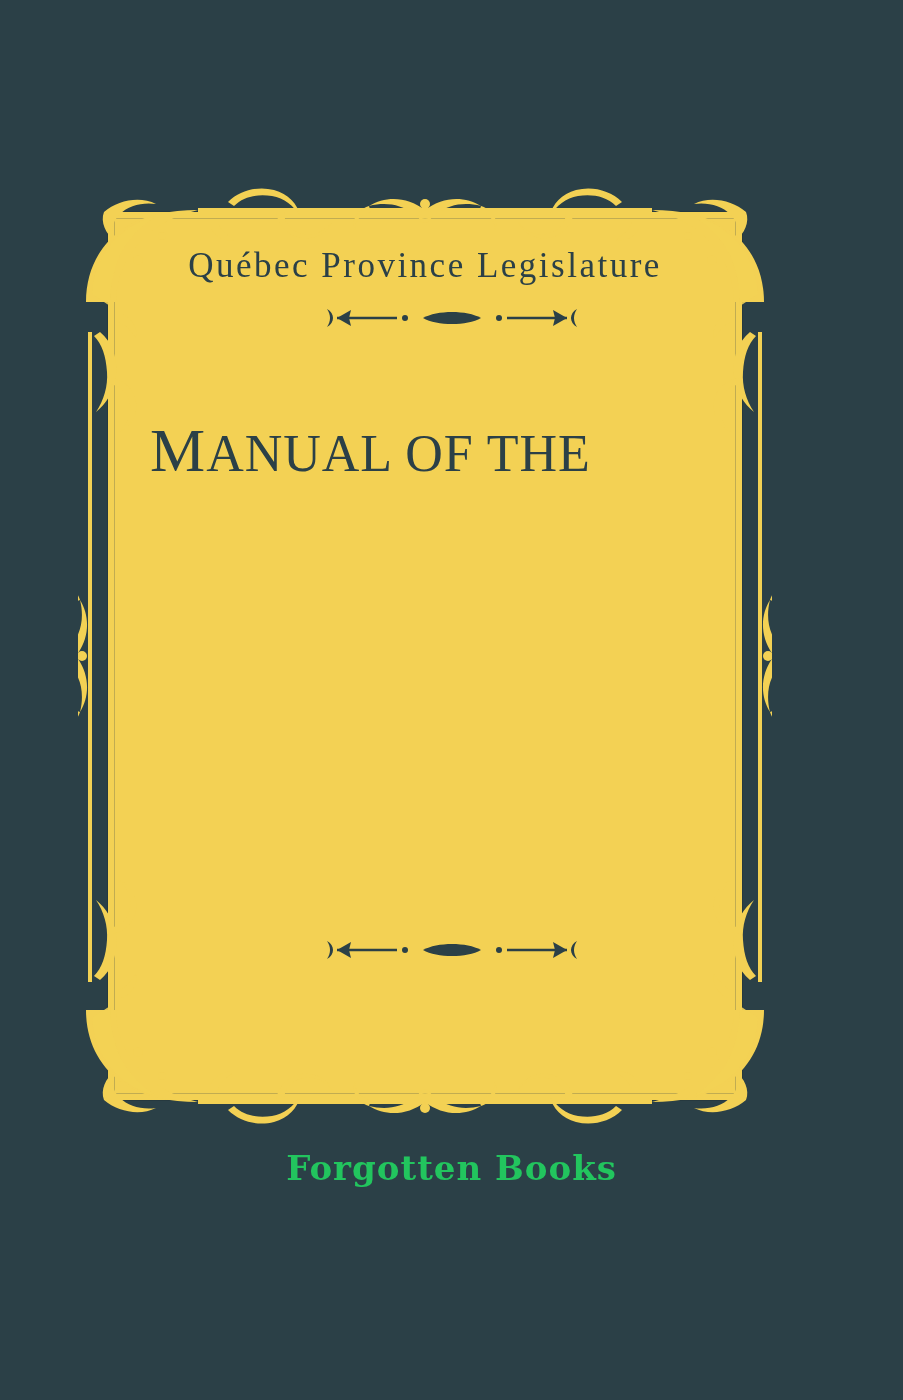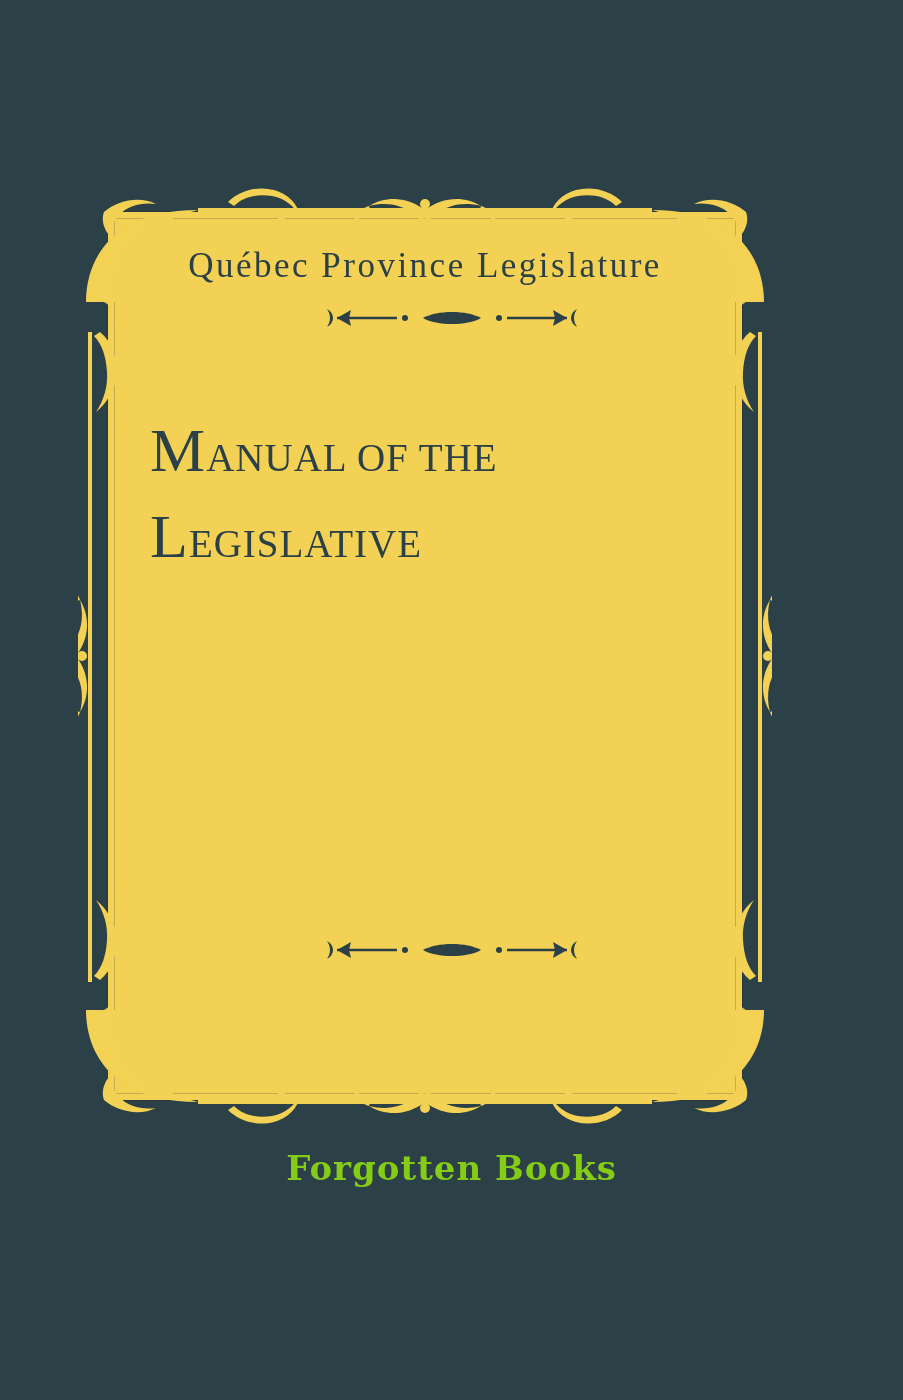--- a/index.html
+++ b/index.html
@@ -98,7 +98,7 @@
   }
   
   .tl-big { font-size: 62px; }
-  .tl-sm { font-size: 39px; }
+  .tl-sm { font-size: 52px; }
 
   
   .publisher {

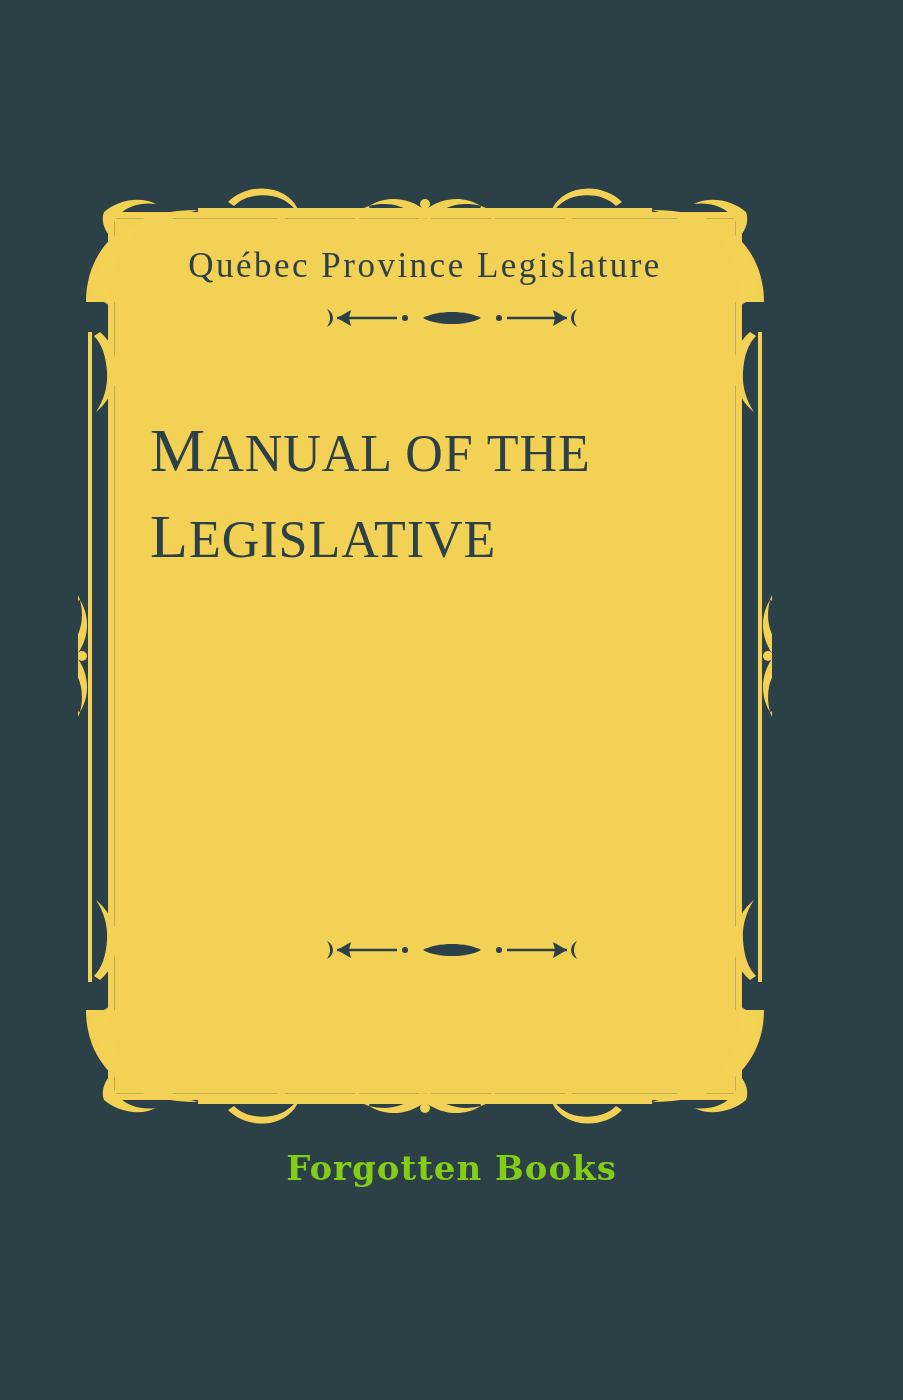--- a/index.html
+++ b/index.html
@@ -192,7 +192,6 @@
 
   <div class="title">
       <span class="title-line"><span class="tl-big">M</span><span class="tl-sm">ANUAL OF THE</span></span>
-      <span class="title-line"><span class="tl-big">L</span><span class="tl-sm">EGISLATIVE</span></span>
     </div>
 
   <svg class="divider divider-bottom" viewBox="0 0 250 26" xmlns="http://www.w3.org/2000/svg">

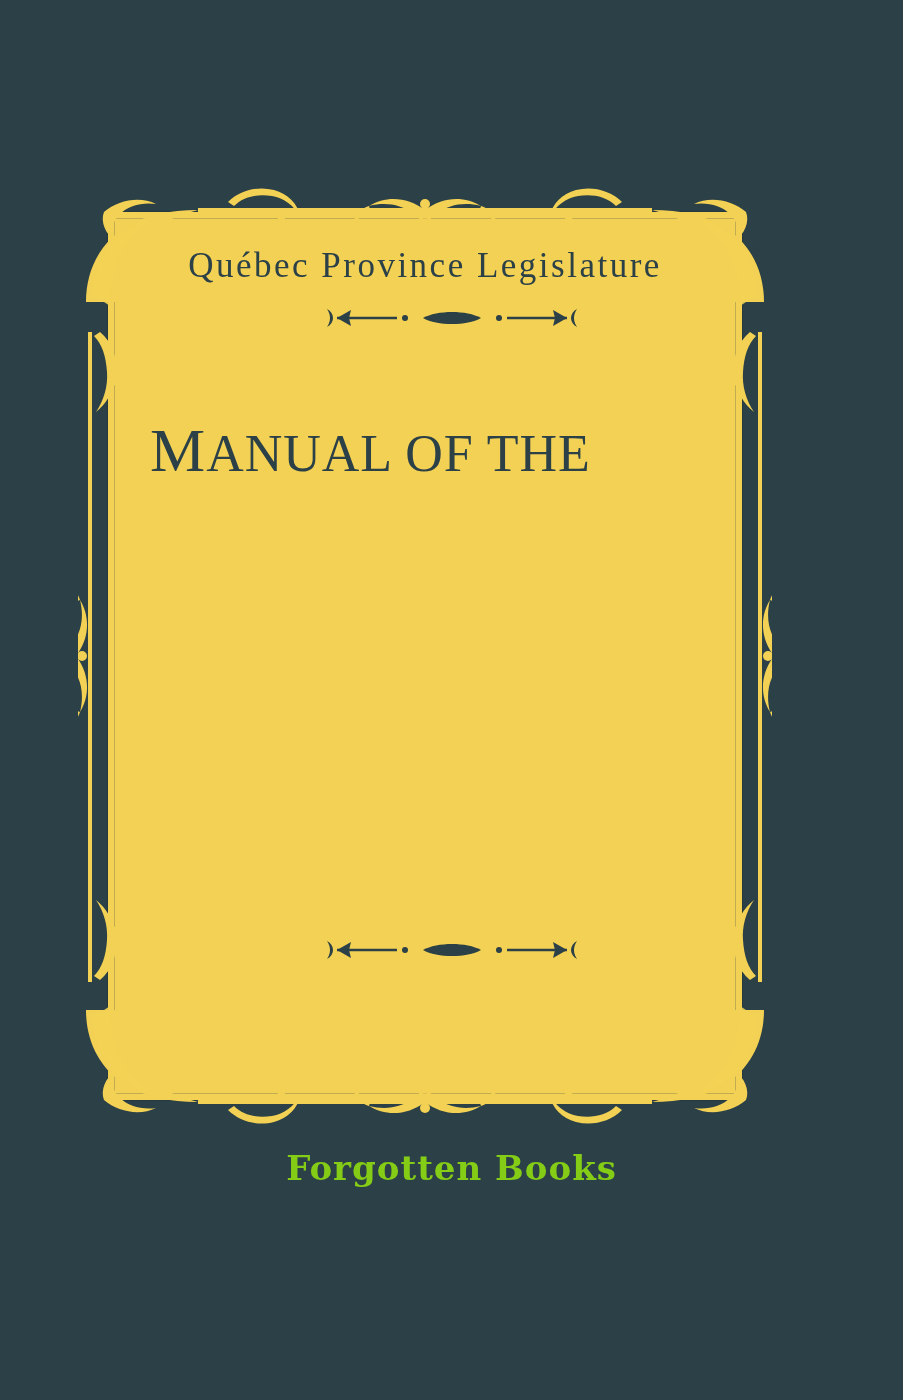--- a/index.html
+++ b/index.html
@@ -107,7 +107,7 @@
     top: 1148px;
     width: 903px;
     text-align: center;
-    color: #84cc16;
+    color: #22c55e;
     font-family: "DejaVu Serif", serif;
     font-weight: bold;
     font-size: 34px;

